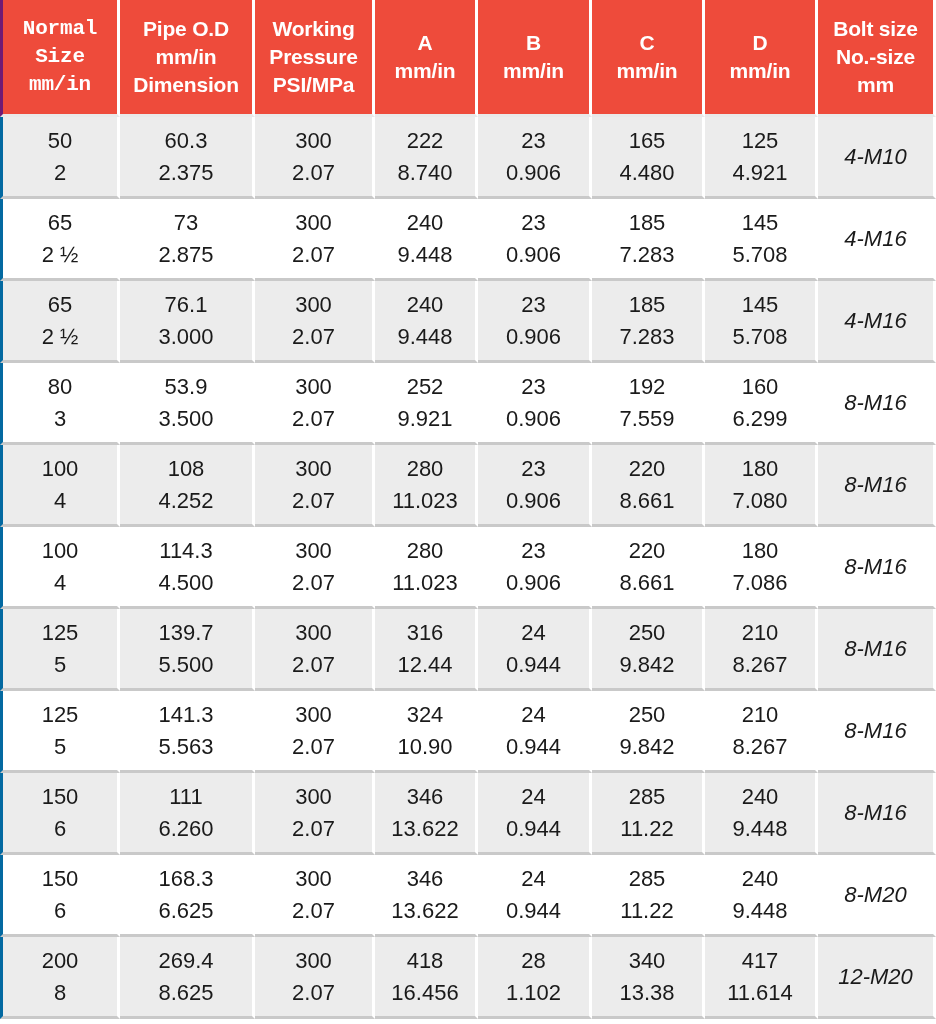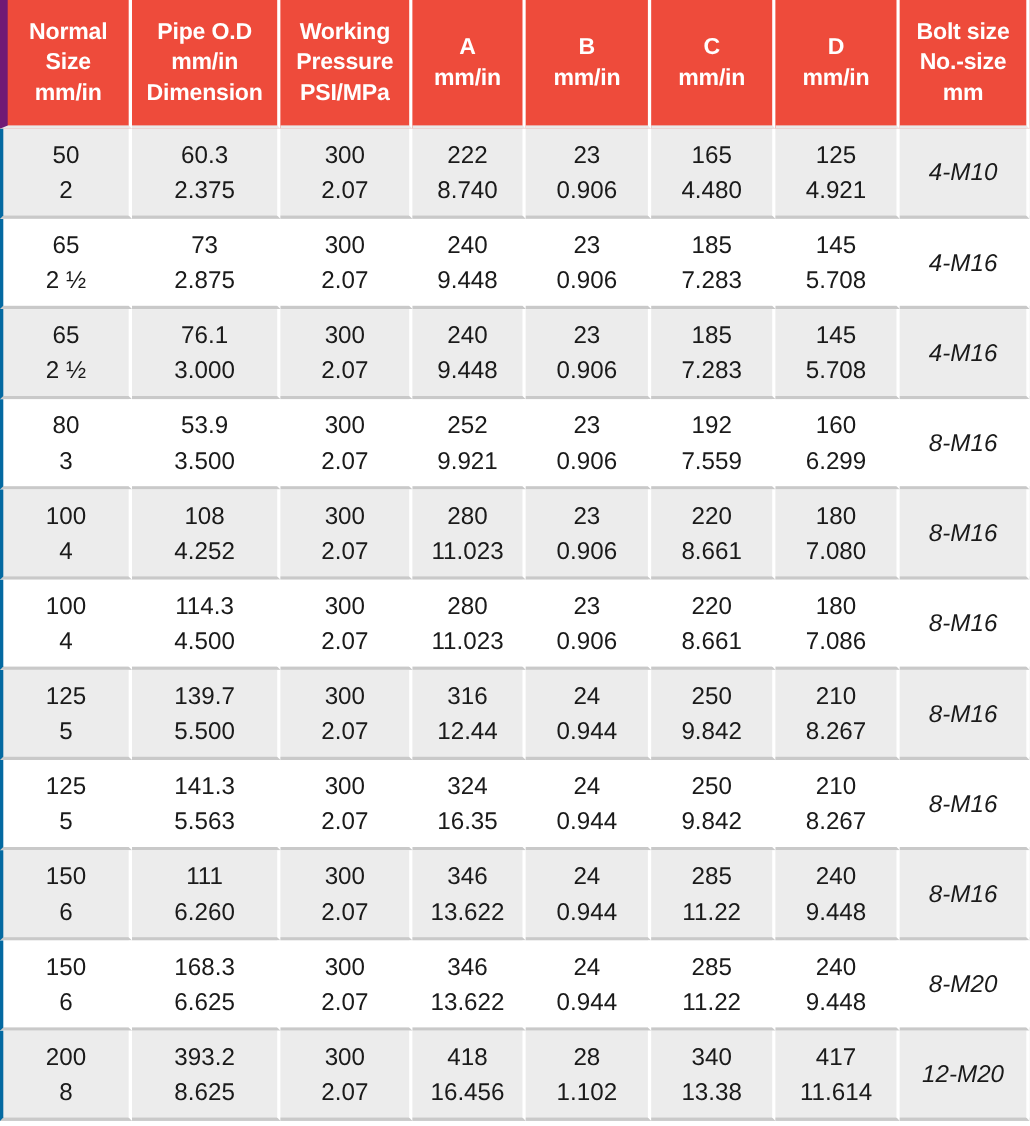--- a/index.html
+++ b/index.html
@@ -39,7 +39,8 @@
     letter-spacing: -0.2px;
   }
   .spec-table thead th:first-child {
-    border-left: 7px solid #701a75;
+    border-left: 3px solid #701a75;
+    font-family: Liberation Mono, monospace;
   }
   .spec-table thead th .hline {
     display: block;

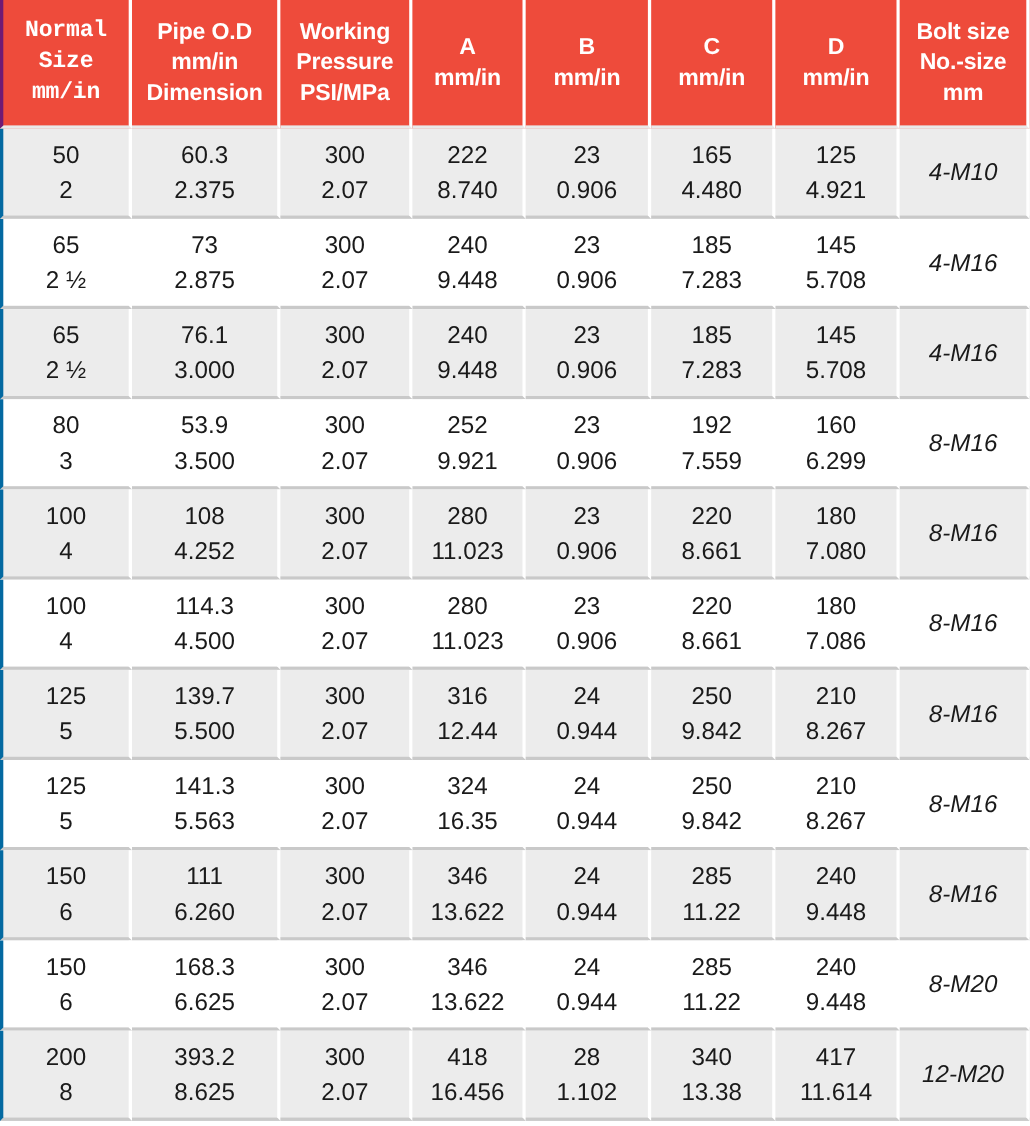--- a/index.html
+++ b/index.html
@@ -365,7 +365,7 @@
         </td>
         <td>
           <span class="vline">324</span>
-          <span class="vline">16.35</span>
+          <span class="vline">10.90</span>
         </td>
         <td>
           <span class="vline">24</span>

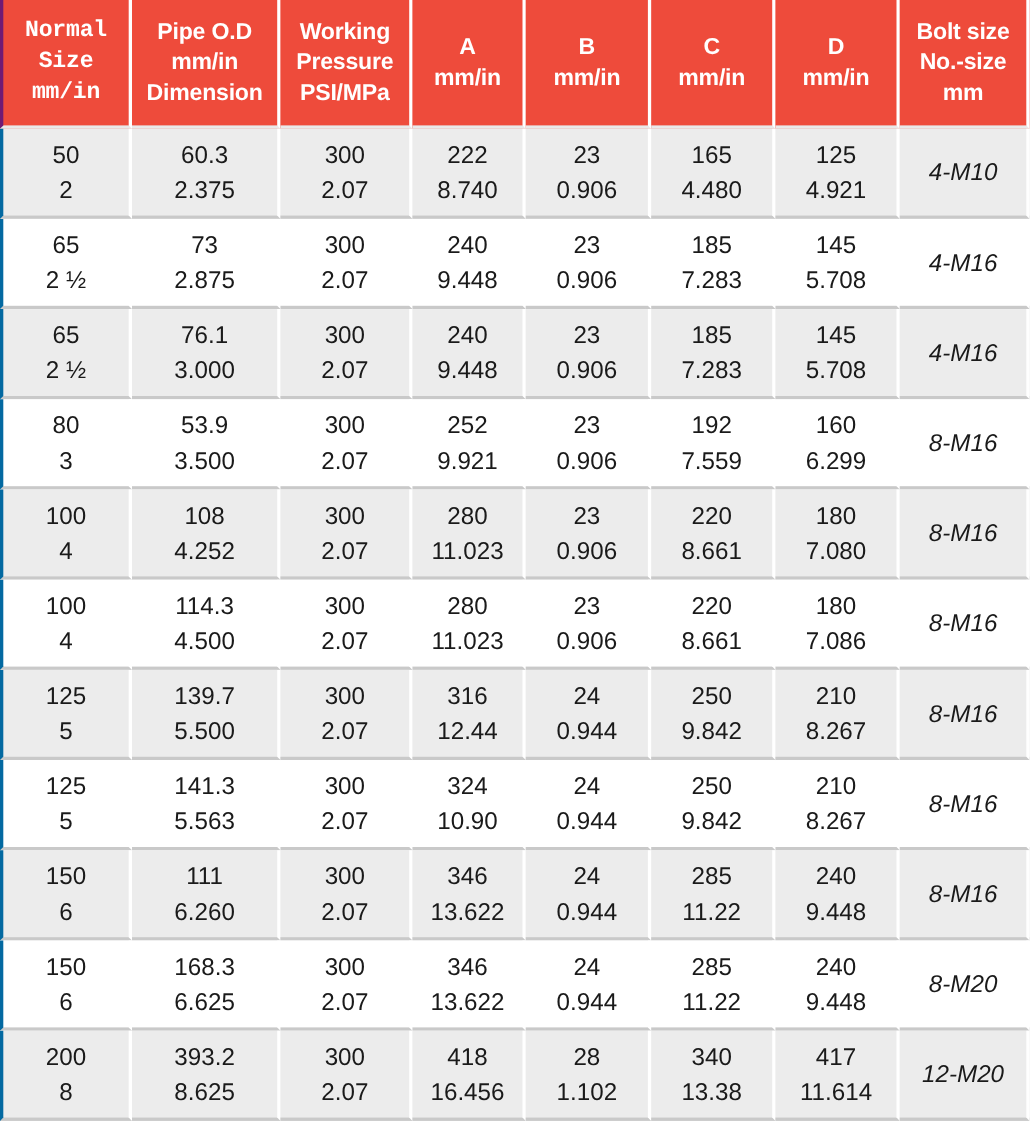--- a/index.html
+++ b/index.html
@@ -449,7 +449,7 @@
           <span class="vline">8</span>
         </td>
         <td>
-          <span class="vline">393.2</span>
+          <span class="vline">269.4</span>
           <span class="vline">8.625</span>
         </td>
         <td>

